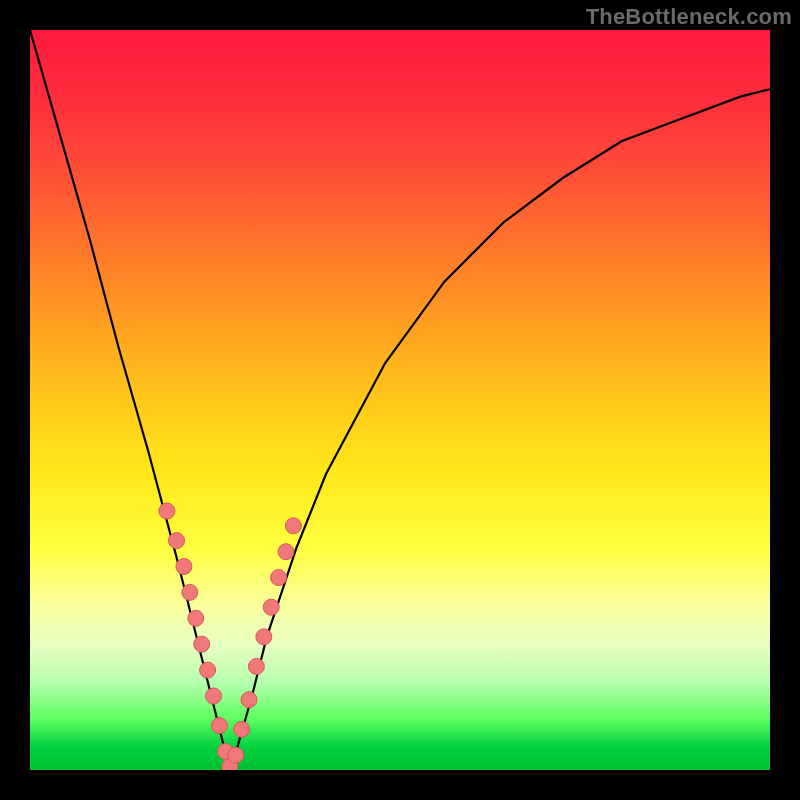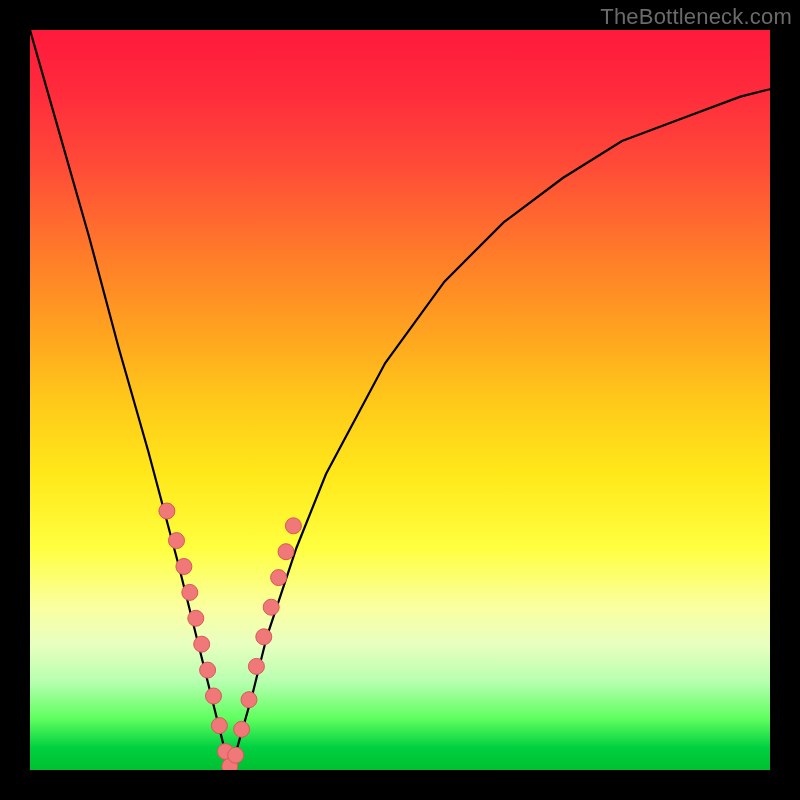--- a/index.html
+++ b/index.html
@@ -54,7 +54,7 @@
     right: 8px;
     color: #6a6a6a;
     font-size: 22px;
-    font-weight: 400;
+    font-weight: 700;
     letter-spacing: 0.2px;
     user-select: none;
   }

